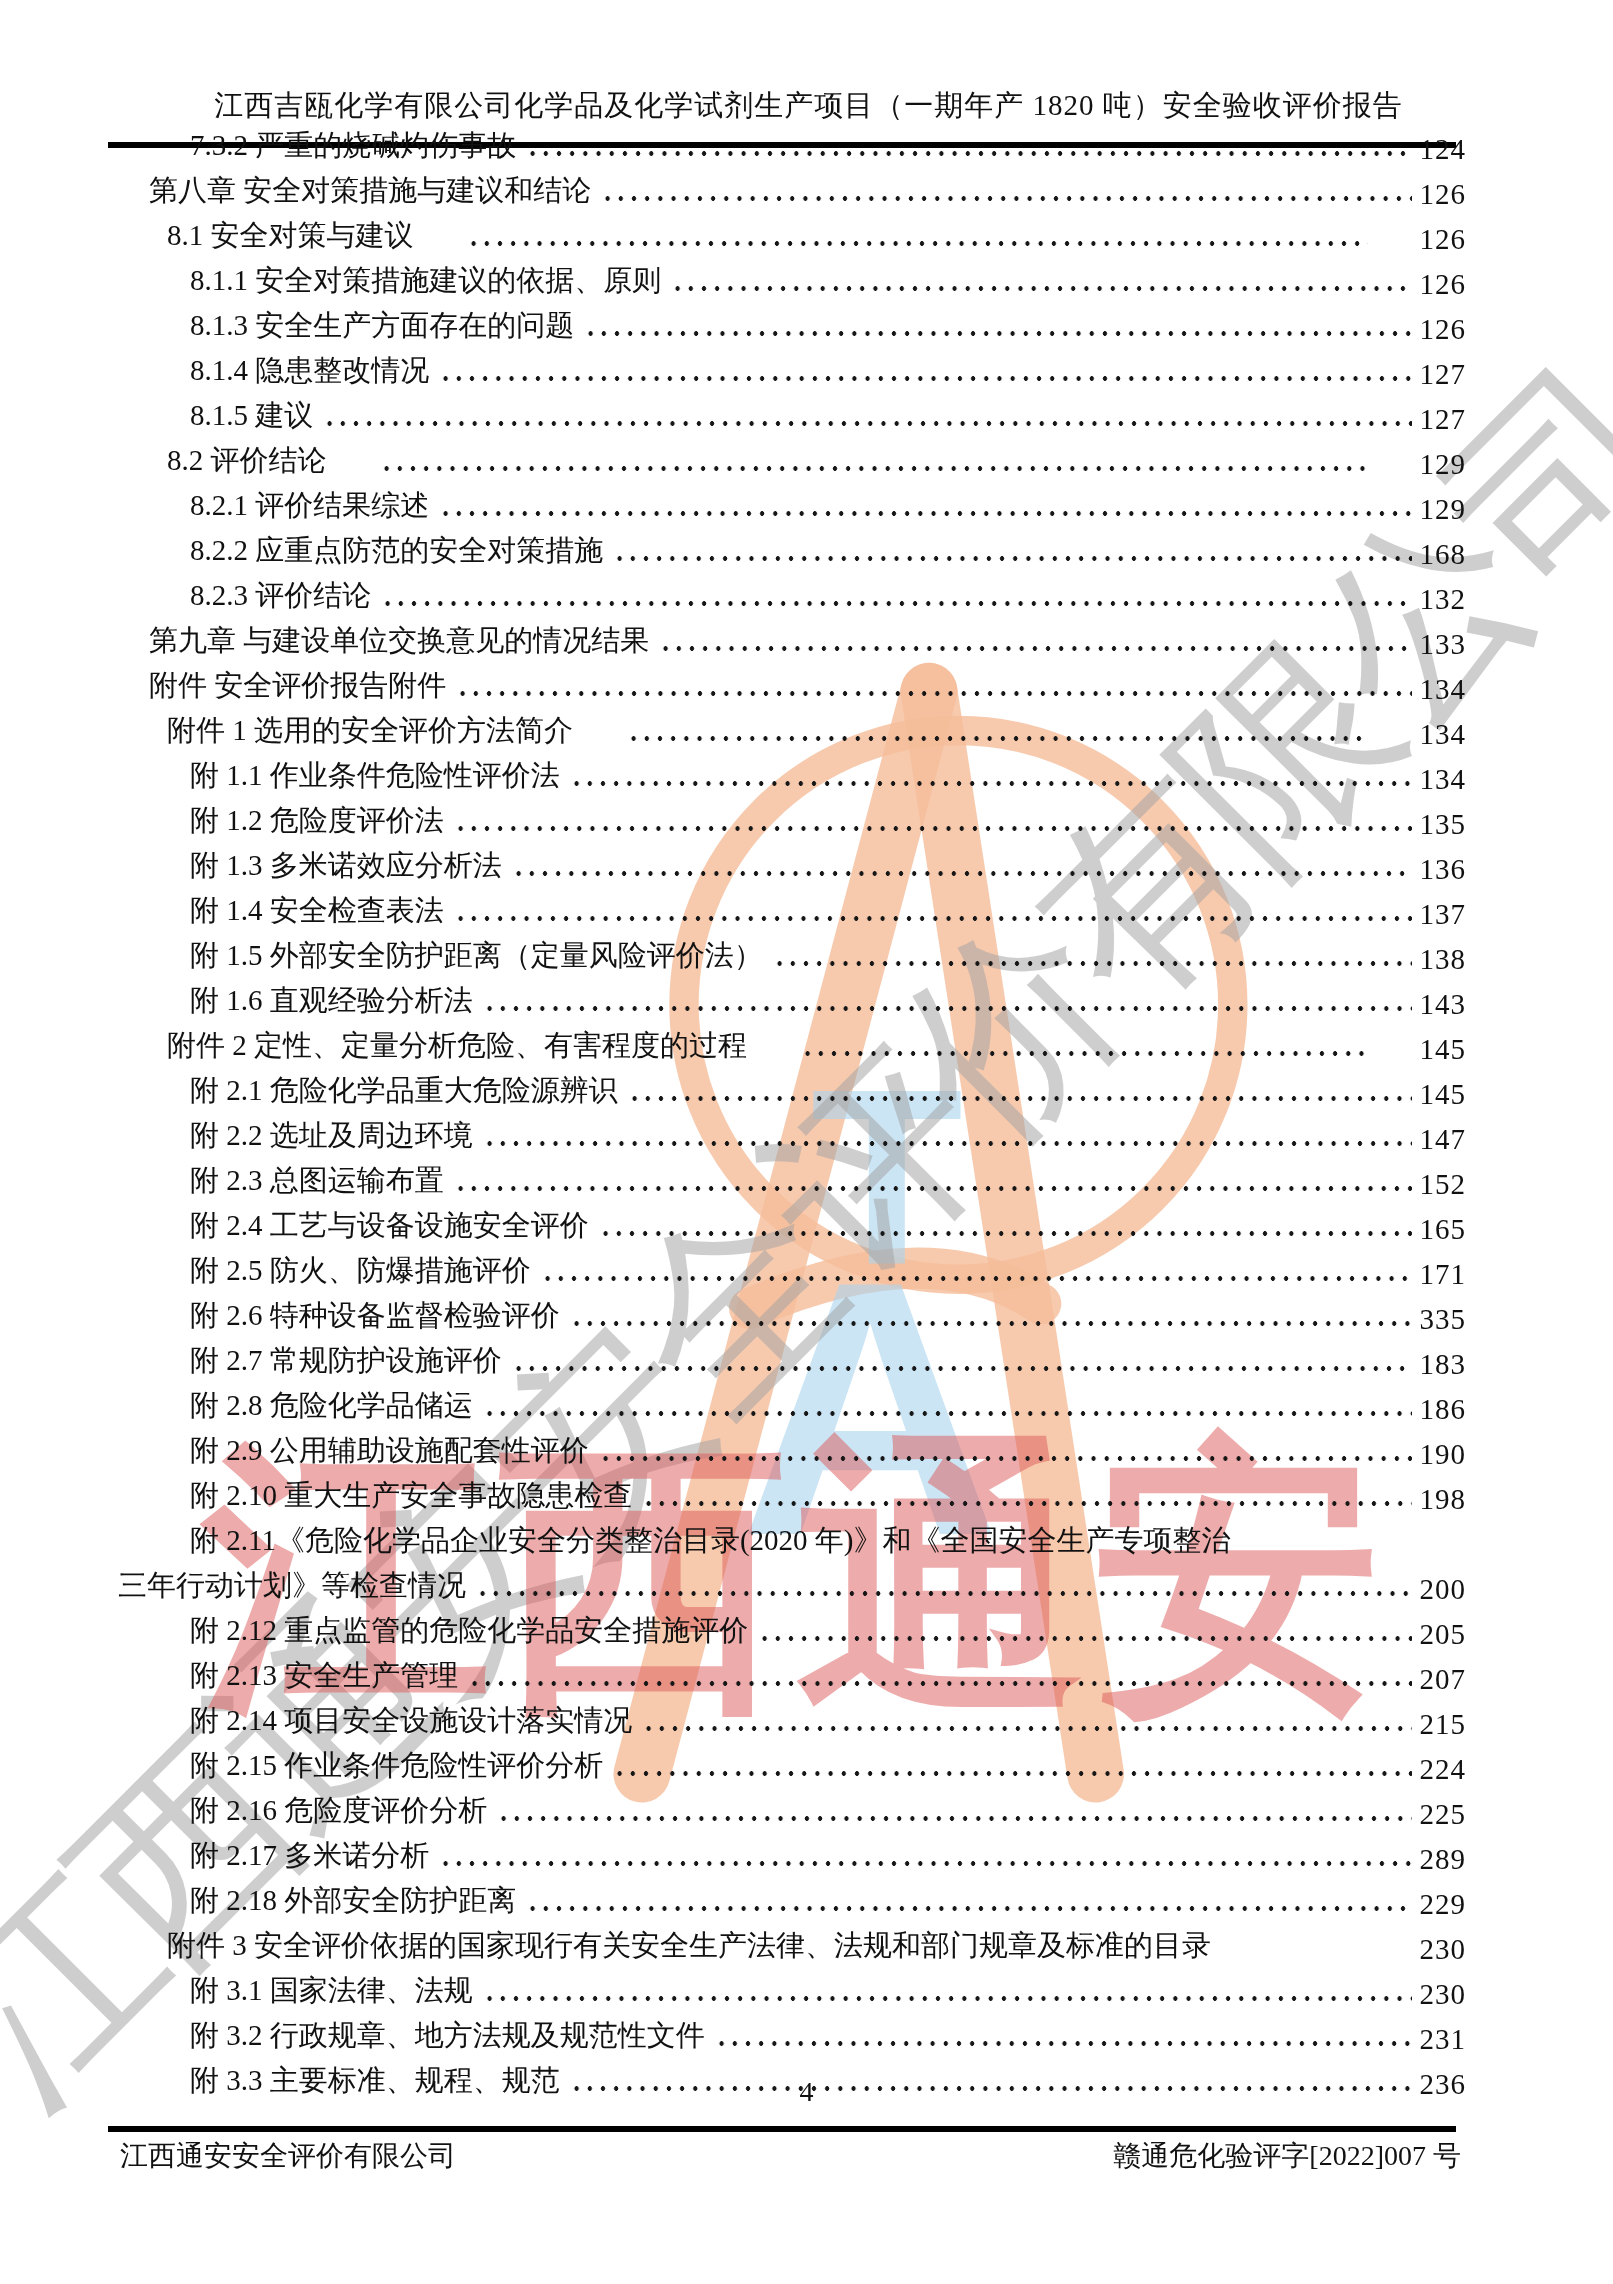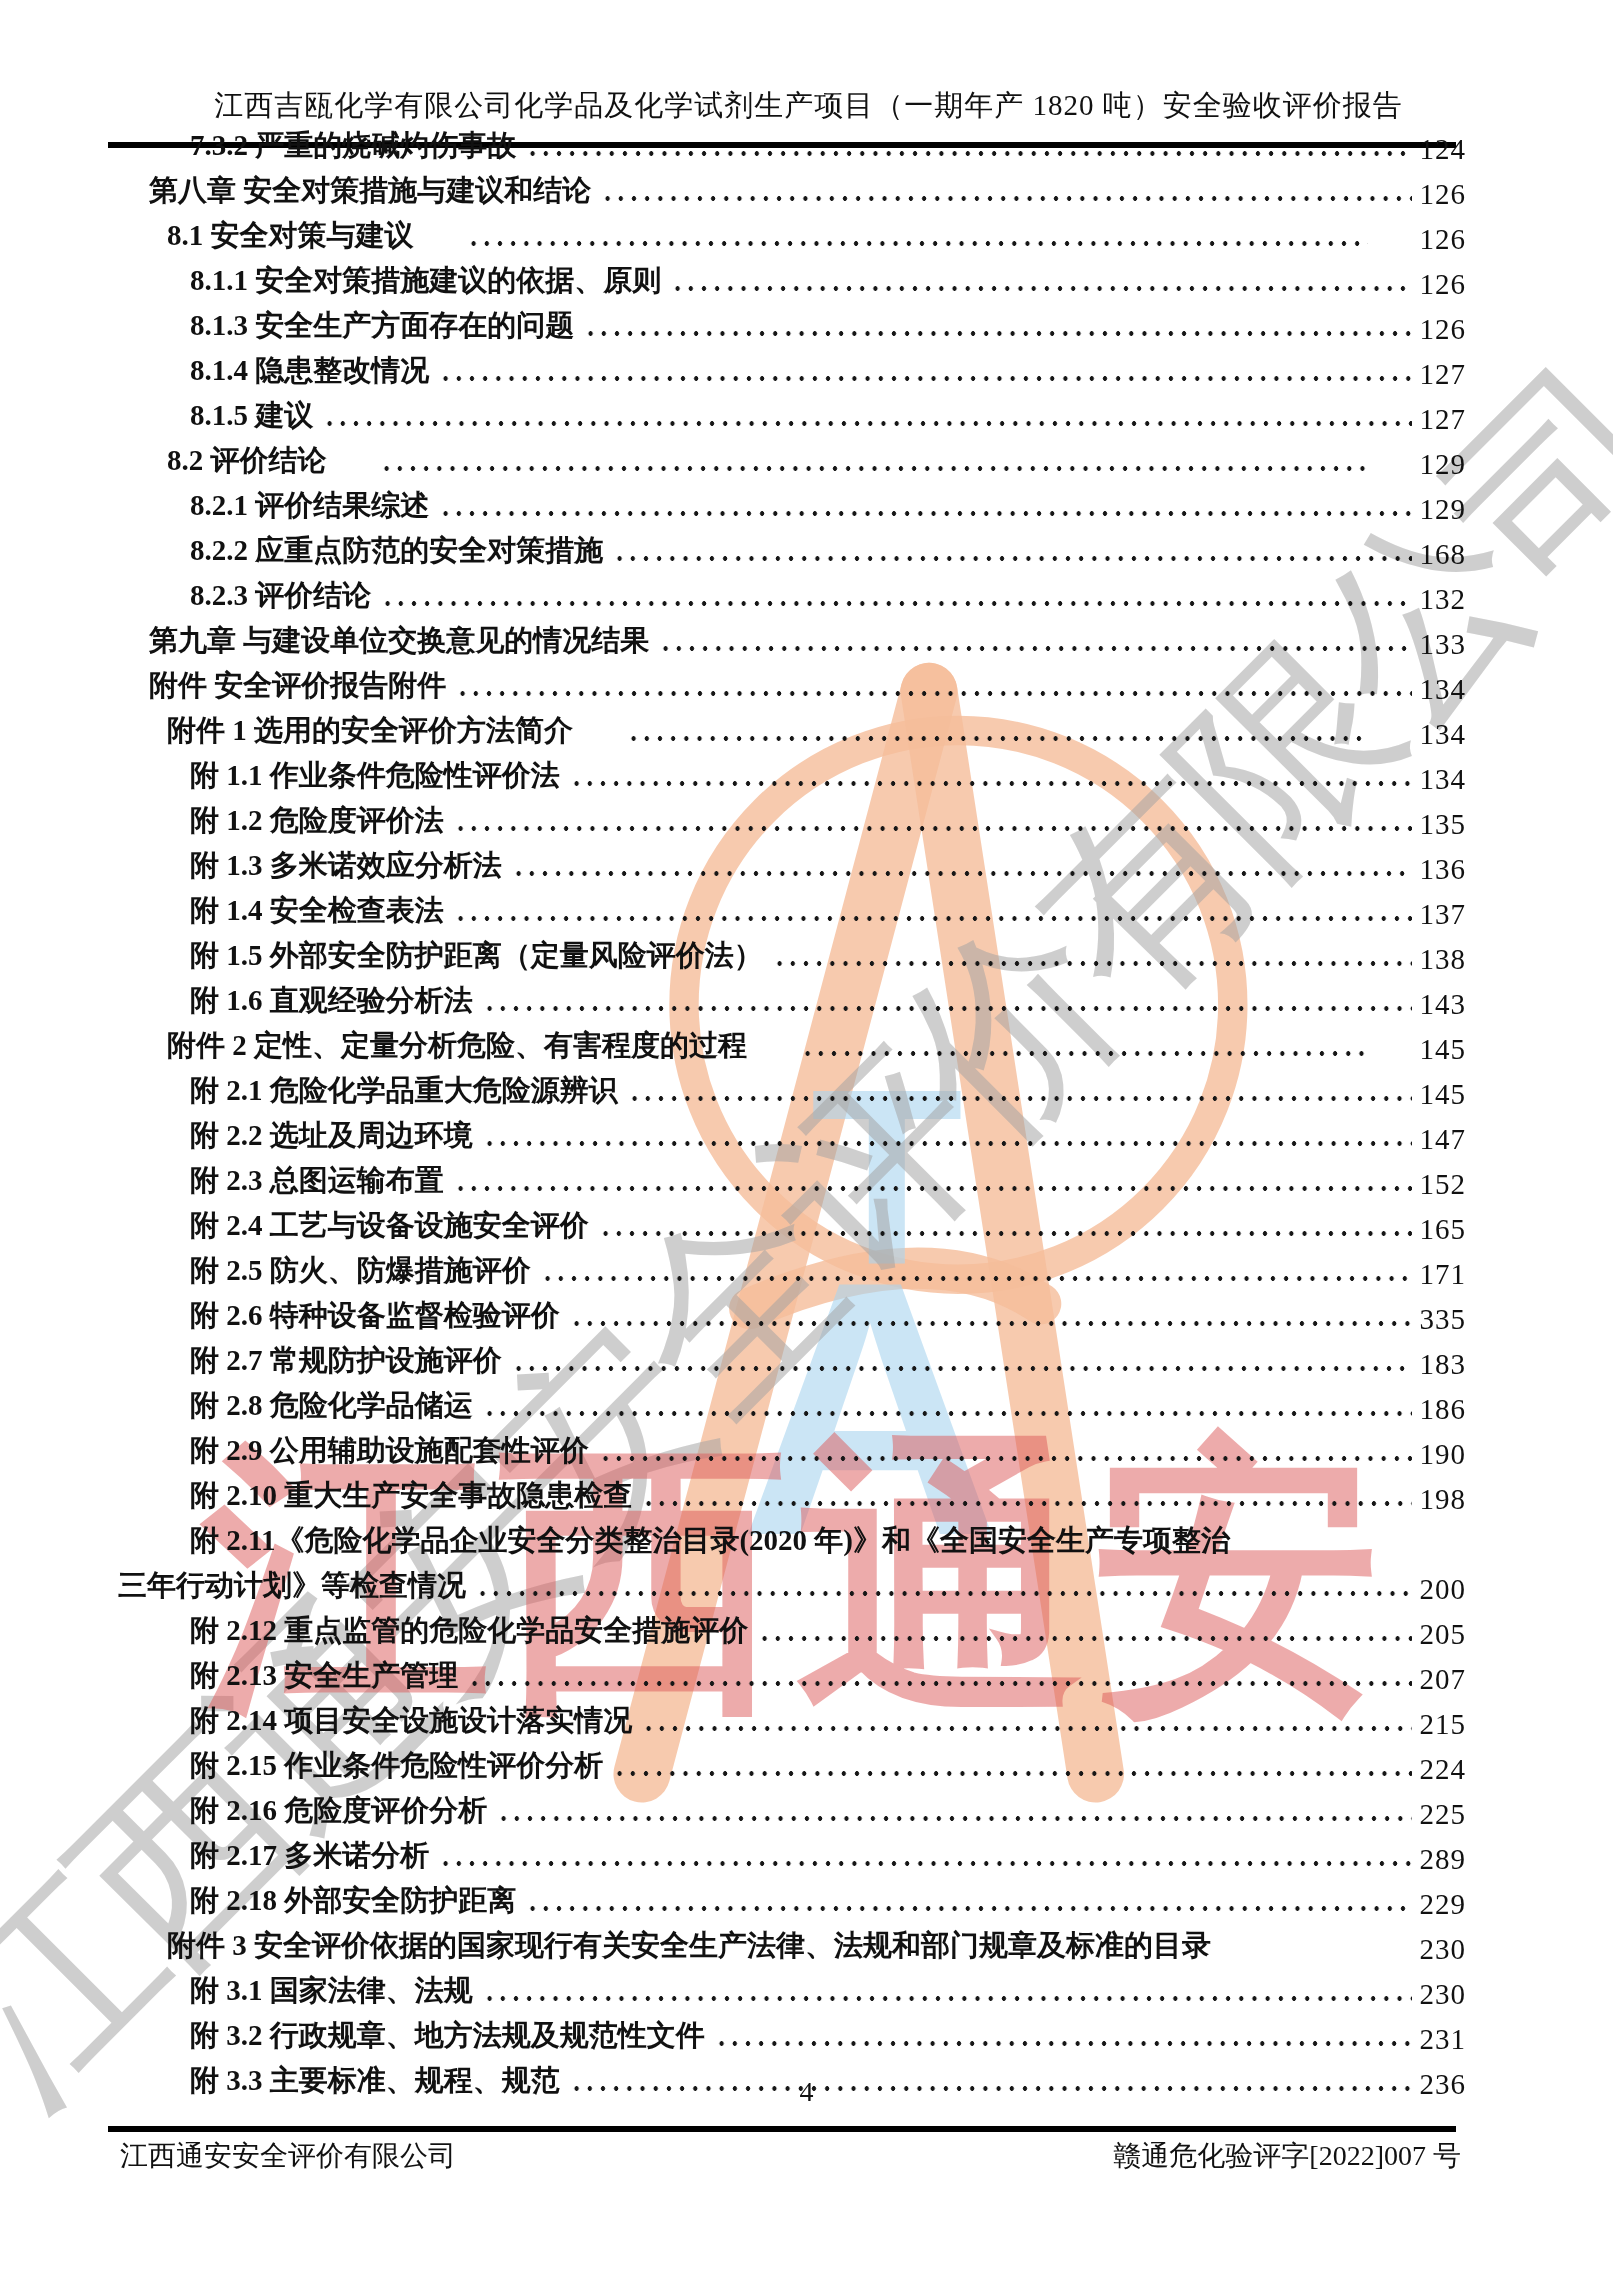--- a/index.html
+++ b/index.html
@@ -28,7 +28,7 @@
   .row{
     display:flex;align-items:flex-end;height:45px;overflow:hidden;
   }
-  .row .t{white-space:nowrap;font-weight:bold;}
+  .row .t{white-space:nowrap;}
   .row .leader{
     flex:1;height:8.8px;margin:0 7.8px 7.8px 9.8px;
     background-image:radial-gradient(circle,#161616 2px,transparent 2.5px);

